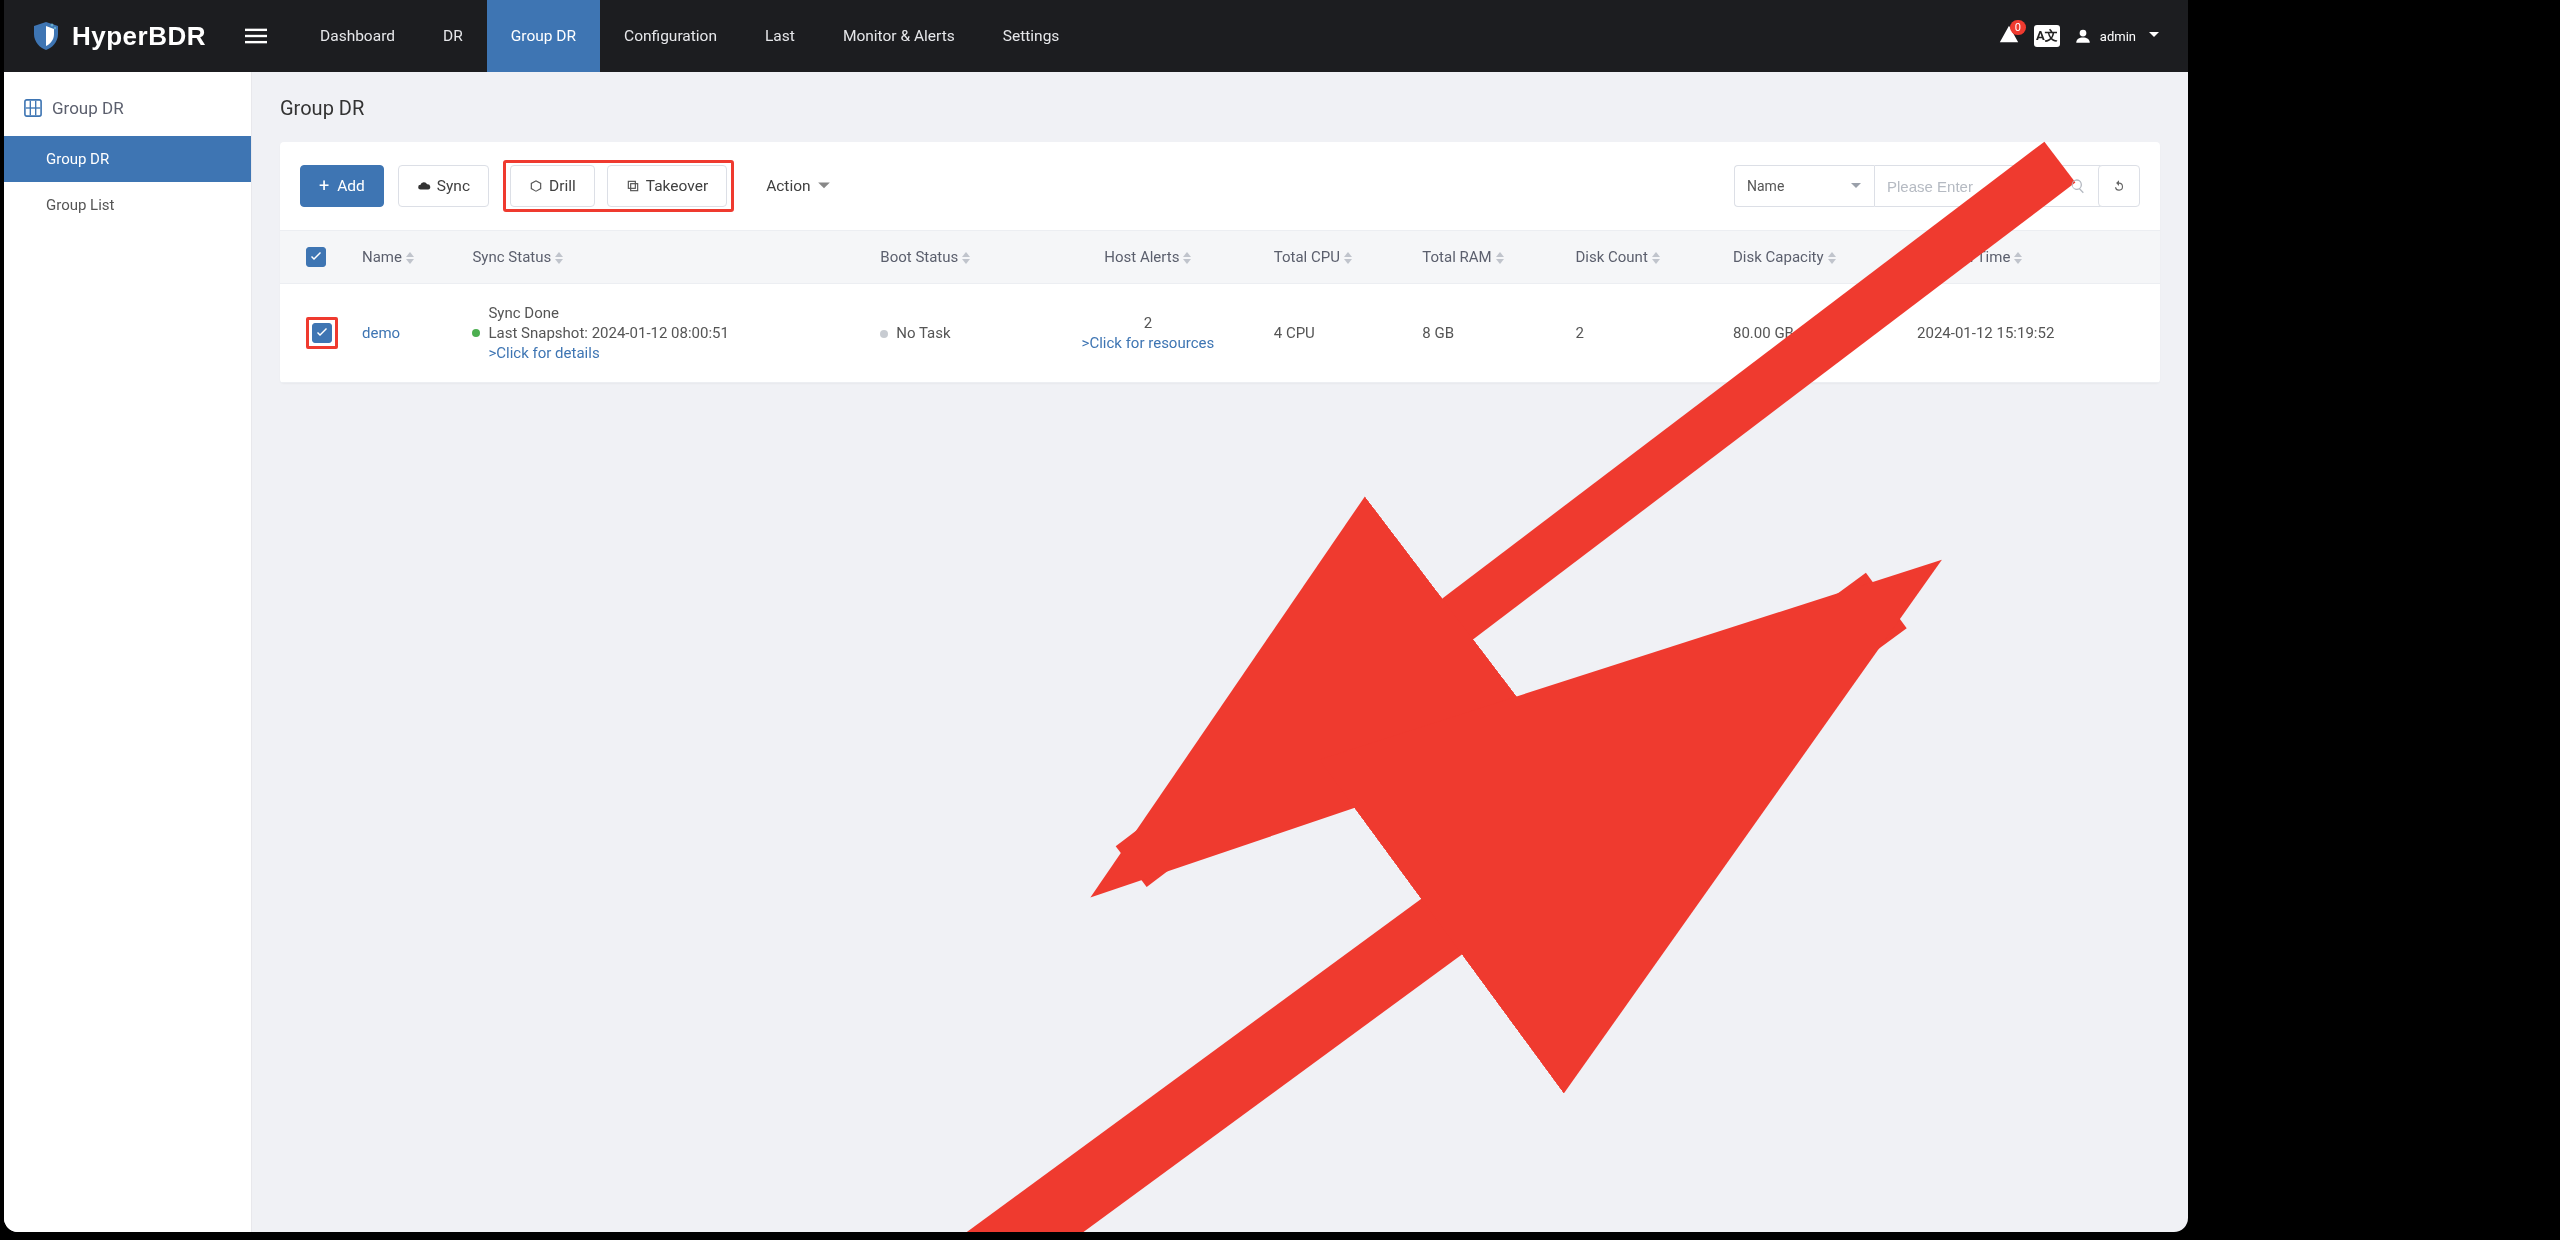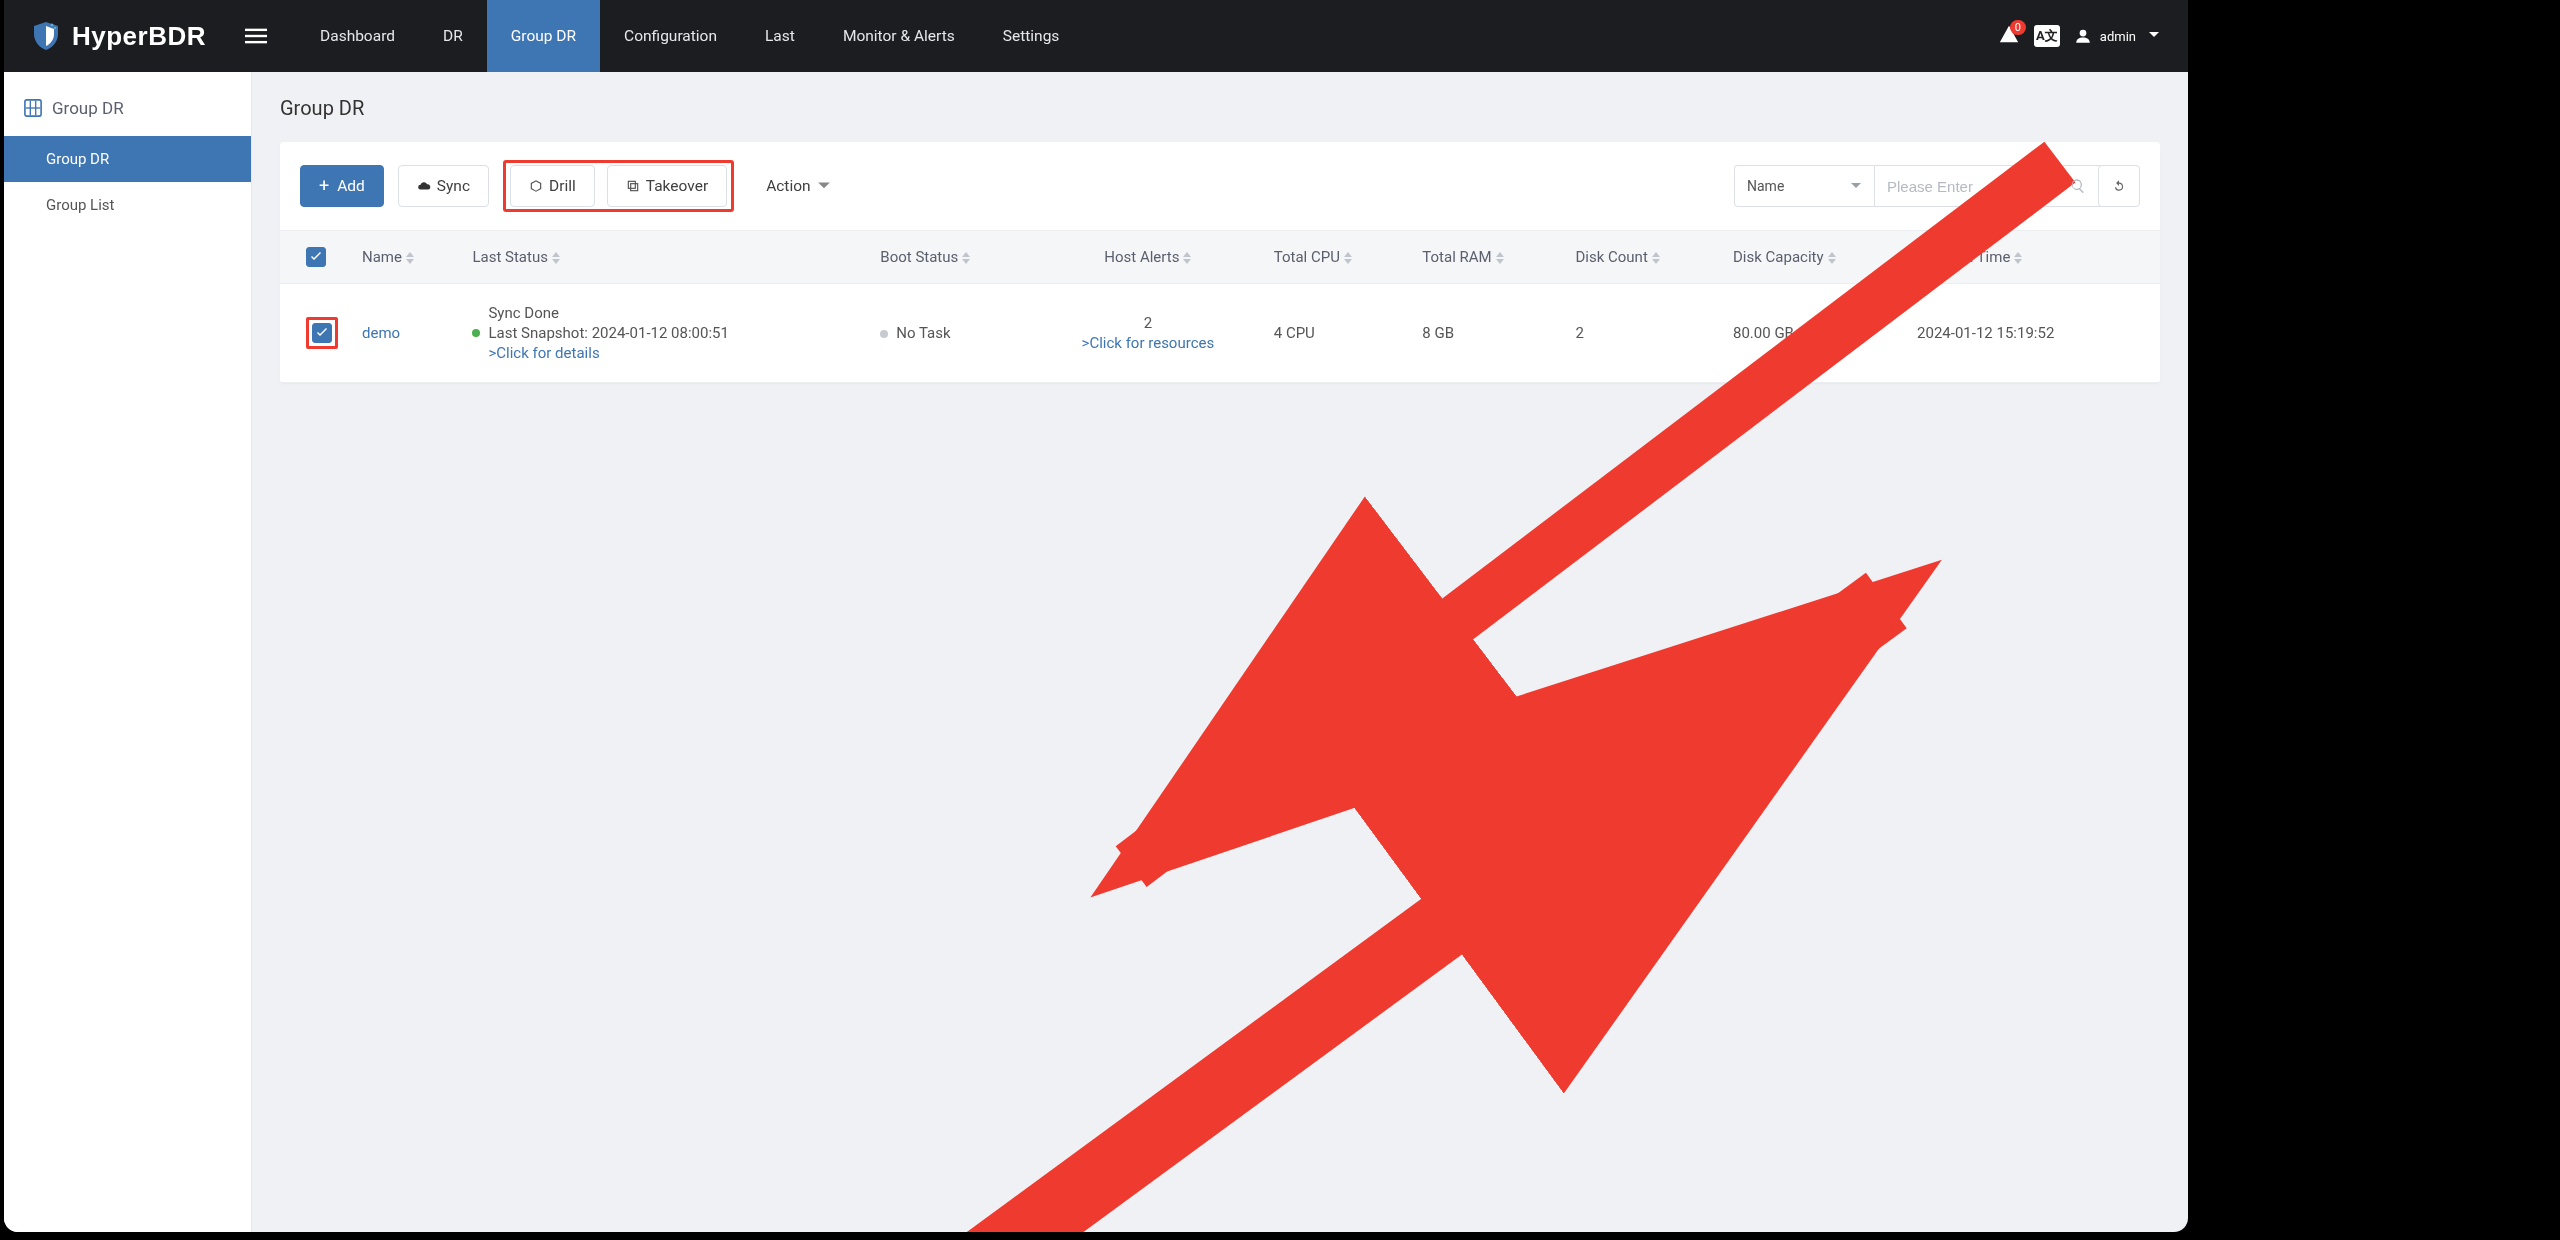--- a/index.html
+++ b/index.html
@@ -362,7 +362,7 @@
                     <span class="up"></span>
                     <span class="down"></span>
                   </span></th>
-              <th><span>Last Status</span><span class="sort-caret">
+              <th><span>Sync Status</span><span class="sort-caret">
                     <span class="up"></span>
                     <span class="down"></span>
                   </span></th>

